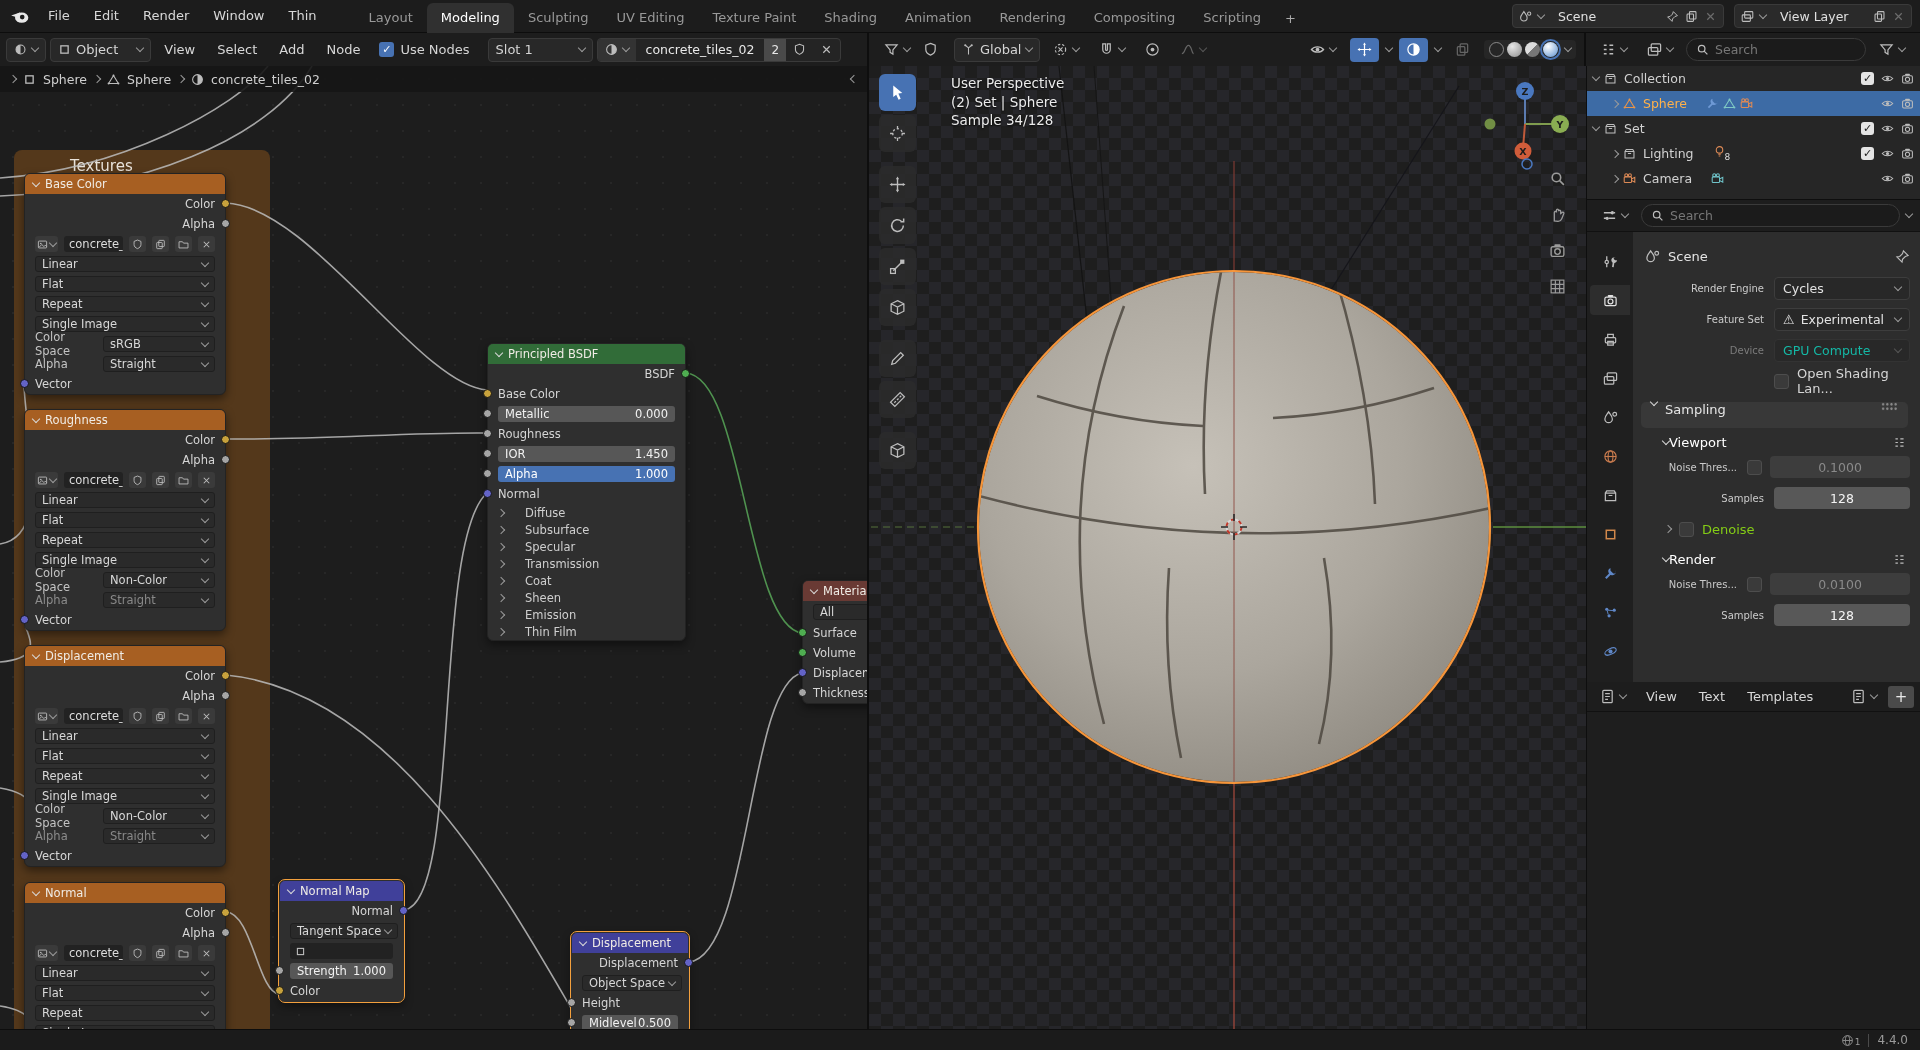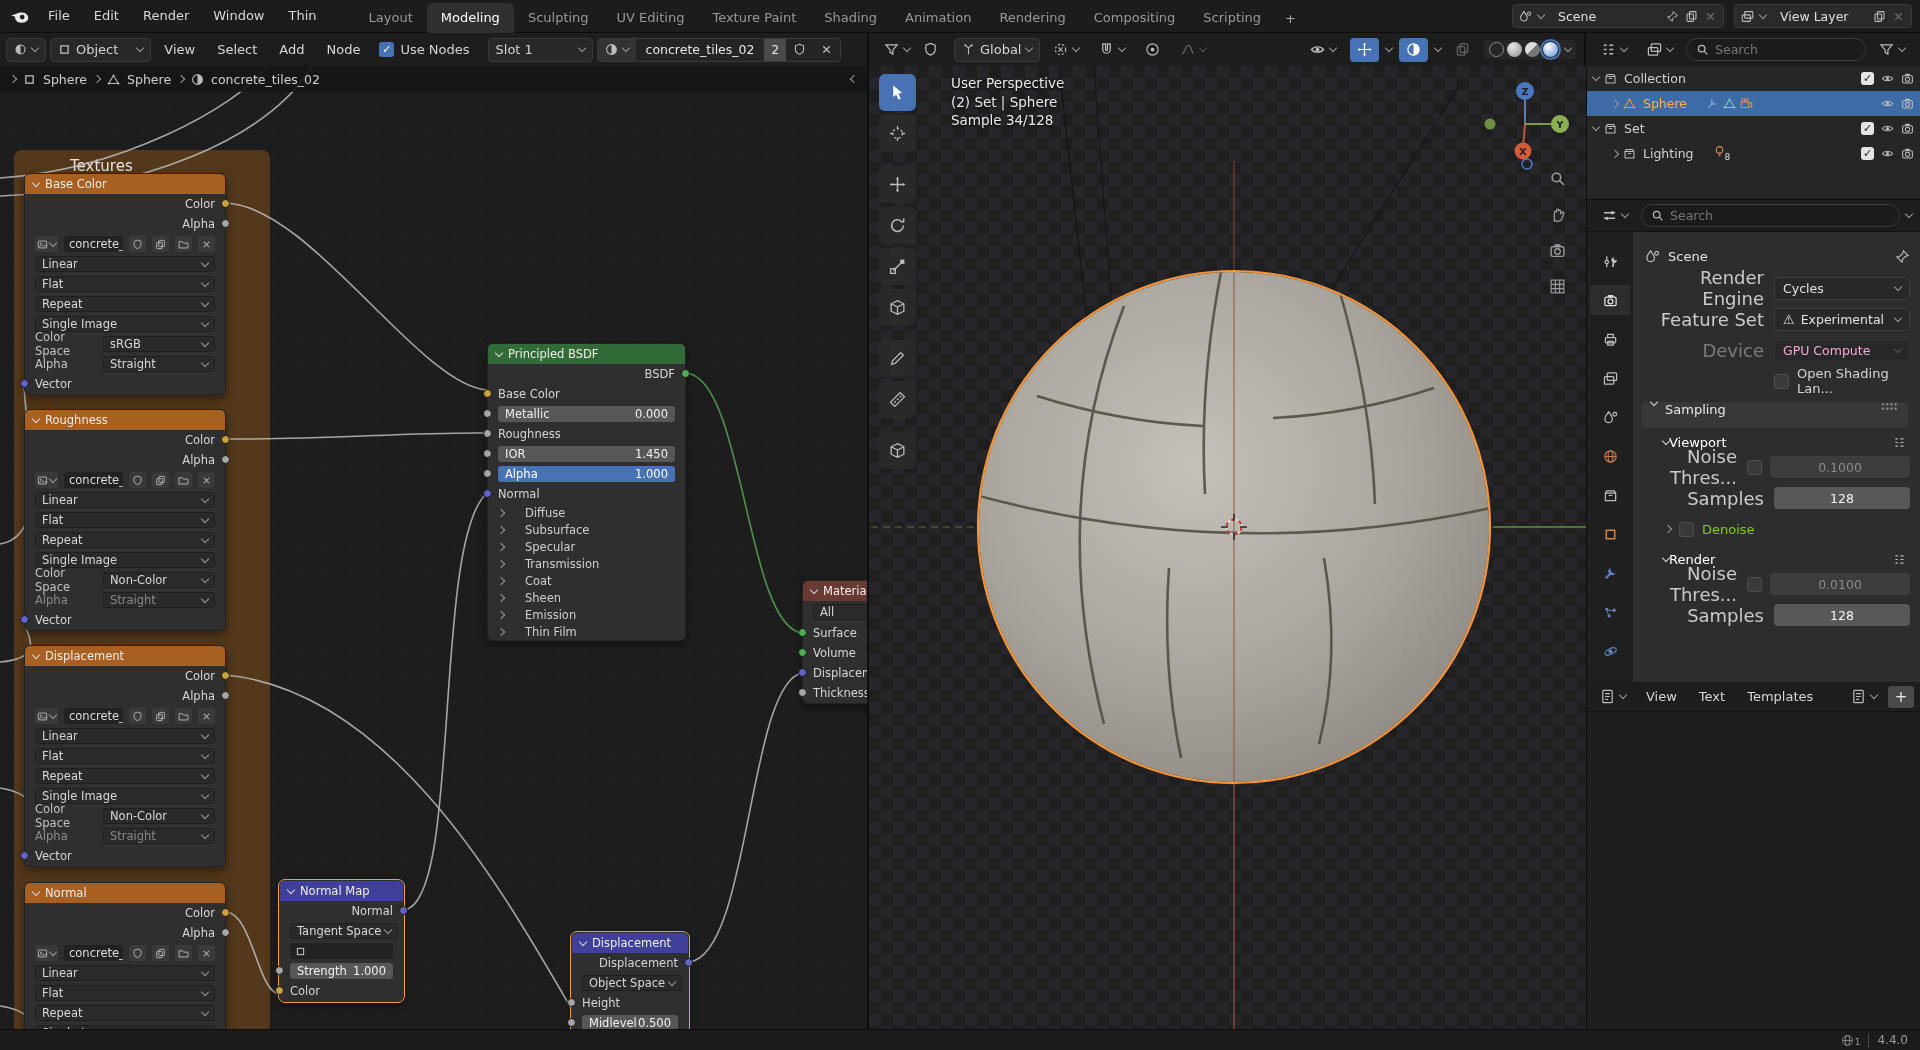--- a/index.html
+++ b/index.html
@@ -1259,6 +1259,27 @@
           </svg>
       </span>
     </div>
+    <div class="orow">
+      <span class="guide"></span>
+      <i class="cv rt"></i>
+      <svg class="ic sm" style="color:#dd8a56">
+          <use href="#i-movie"></use>
+        </svg>
+      <span class="lbl">Camera</span>
+      <span style="margin-left:14px;display:flex">
+        <svg class="ic sm" style="color:#6fc3c9">
+            <use href="#i-movie"></use>
+          </svg>
+      </span>
+      <span class="right">
+        <svg class="ic sm">
+            <use href="#i-eye"></use>
+          </svg>
+        <svg class="ic sm">
+            <use href="#i-cam"></use>
+          </svg>
+      </span>
+    </div>
   </div>
 
   <div id="props">

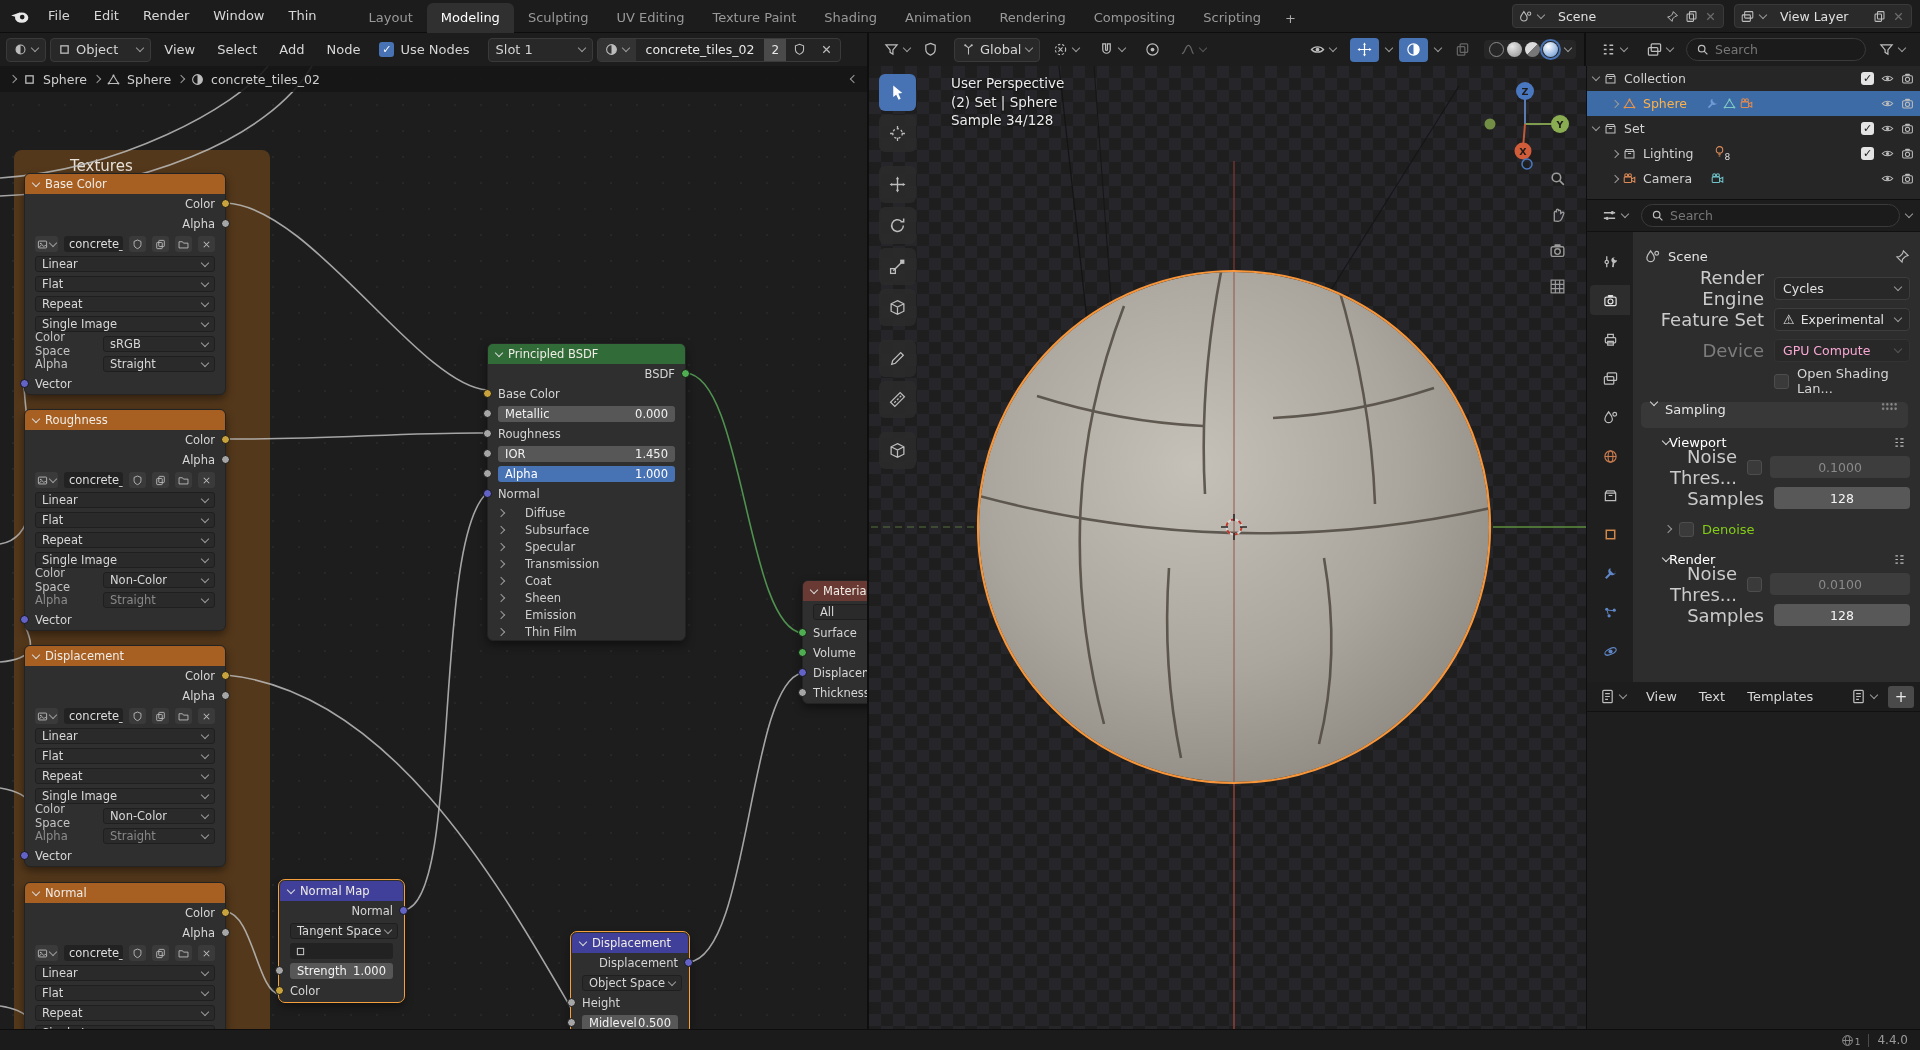--- a/index.html
+++ b/index.html
@@ -104,7 +104,7 @@
   #pbody{position:absolute;left:46px;top:32px;right:0;bottom:0;padding:10px 10px 0 6px}
   .phead{position:absolute;left:0;top:0;width:100%;height:32px;background:#1d1d1d;display:flex;align-items:center;gap:6px;padding:0 8px;border-bottom:1px solid #111}
   .prow{display:flex;align-items:center;height:26px;margin-bottom:5px}
-  .plabel{width:135px;text-align:right;padding-right:10px;color:#cbcbcb;font-size:18px;flex:none}
+  .plabel{width:135px;text-align:right;padding-right:10px;color:#cbcbcb;font-size:10px;flex:none}
   .plabel.dim,.pdim{color:#7c7c7c}
   .pdd{flex:1;background:#282828;border:1px solid #3d3d3d;border-radius:4px;height:23px;display:flex;align-items:center;gap:6px;padding:0 8px;color:#e2e2e2;font-size:12.5px}
   .pdd .grow{flex:1}

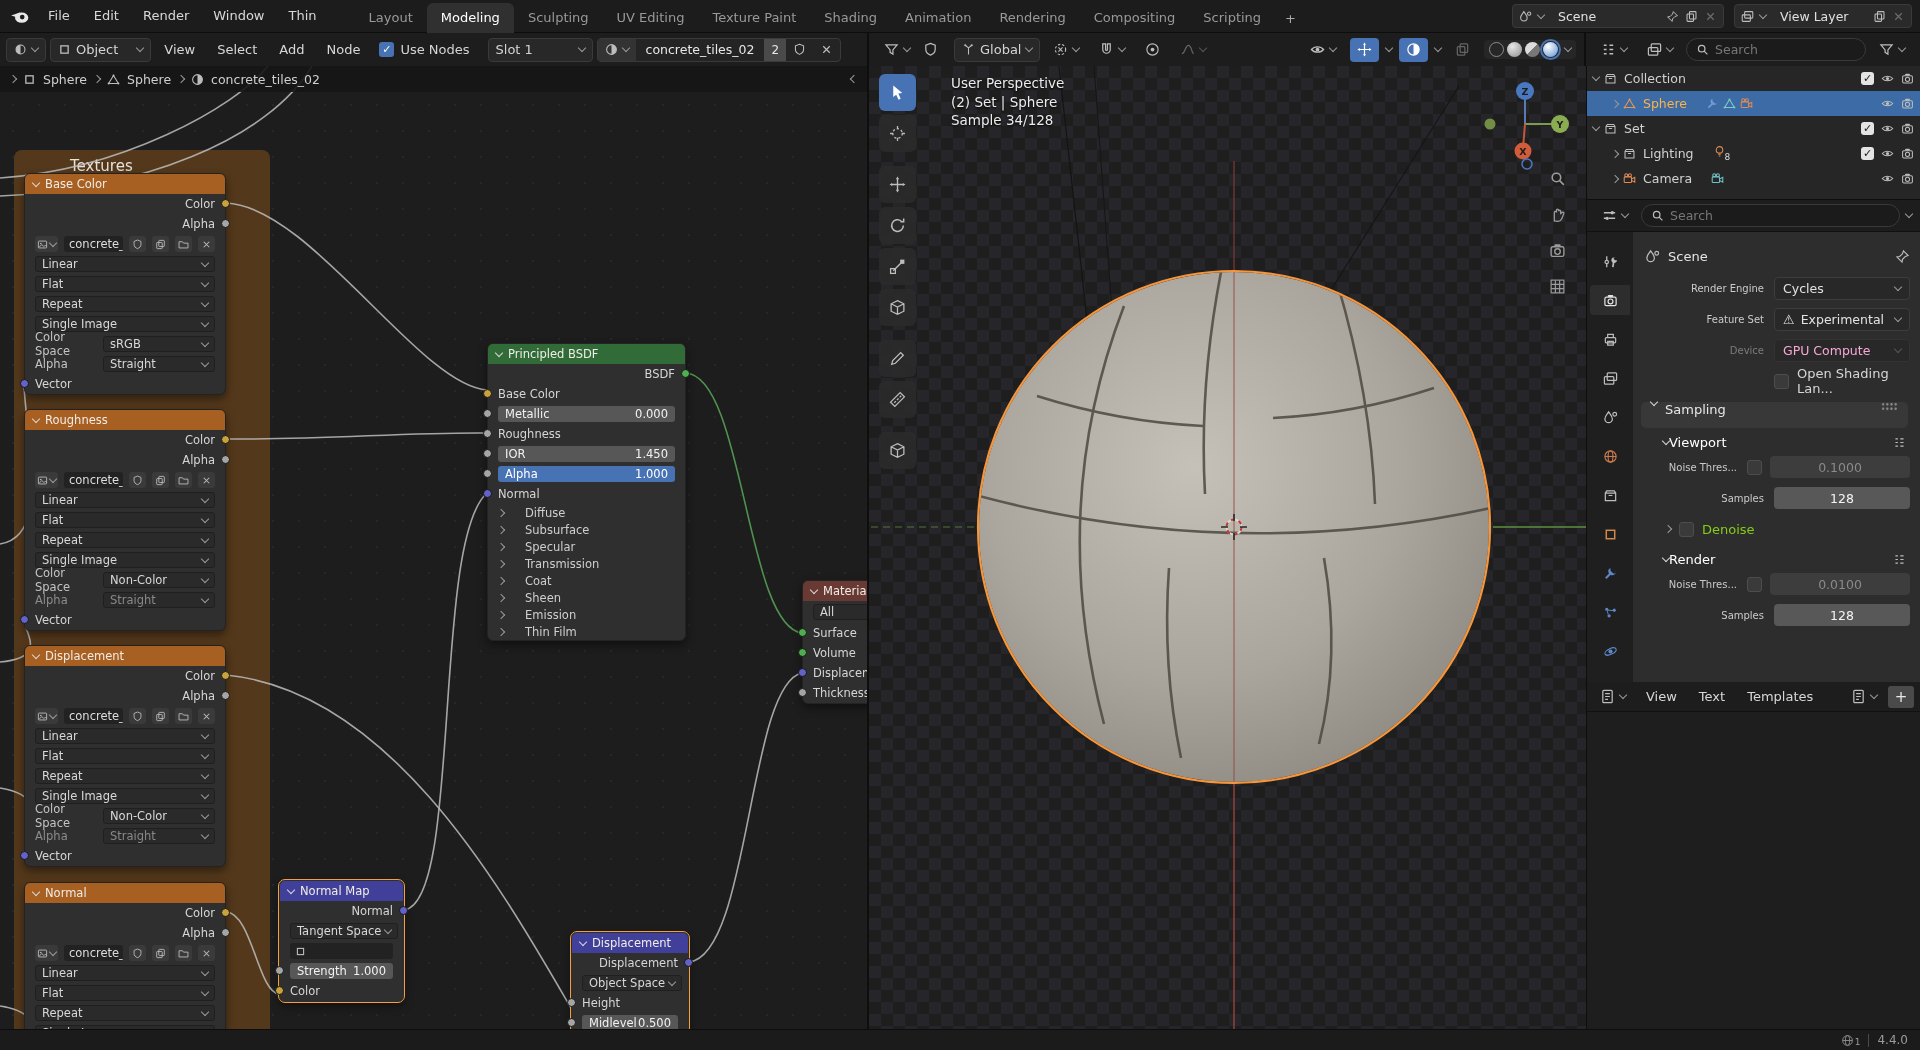--- a/index.html
+++ b/index.html
@@ -108,7 +108,7 @@
   .plabel.dim,.pdim{color:#7c7c7c}
   .pdd{flex:1;background:#282828;border:1px solid #3d3d3d;border-radius:4px;height:23px;display:flex;align-items:center;gap:6px;padding:0 8px;color:#e2e2e2;font-size:12.5px}
   .pdd .grow{flex:1}
-  .pdd.dis{color:#f9a8d4;border-color:#333}
+  .pdd.dis{color:#14b8a6;border-color:#333}
   .pfield{background:#585858;border-radius:4px;height:22px;display:flex;align-items:center;justify-content:center;color:#f4f4f4;font-size:12.5px;flex:1}
   .pfield.dis{background:#3d3d3d;color:#8a8a8a}
   .section{background:#383838;border-radius:5px;height:26px;display:flex;gap:8px;padding:0 10px;margin:8px 2px 2px 2px;color:#e6e6e6}

